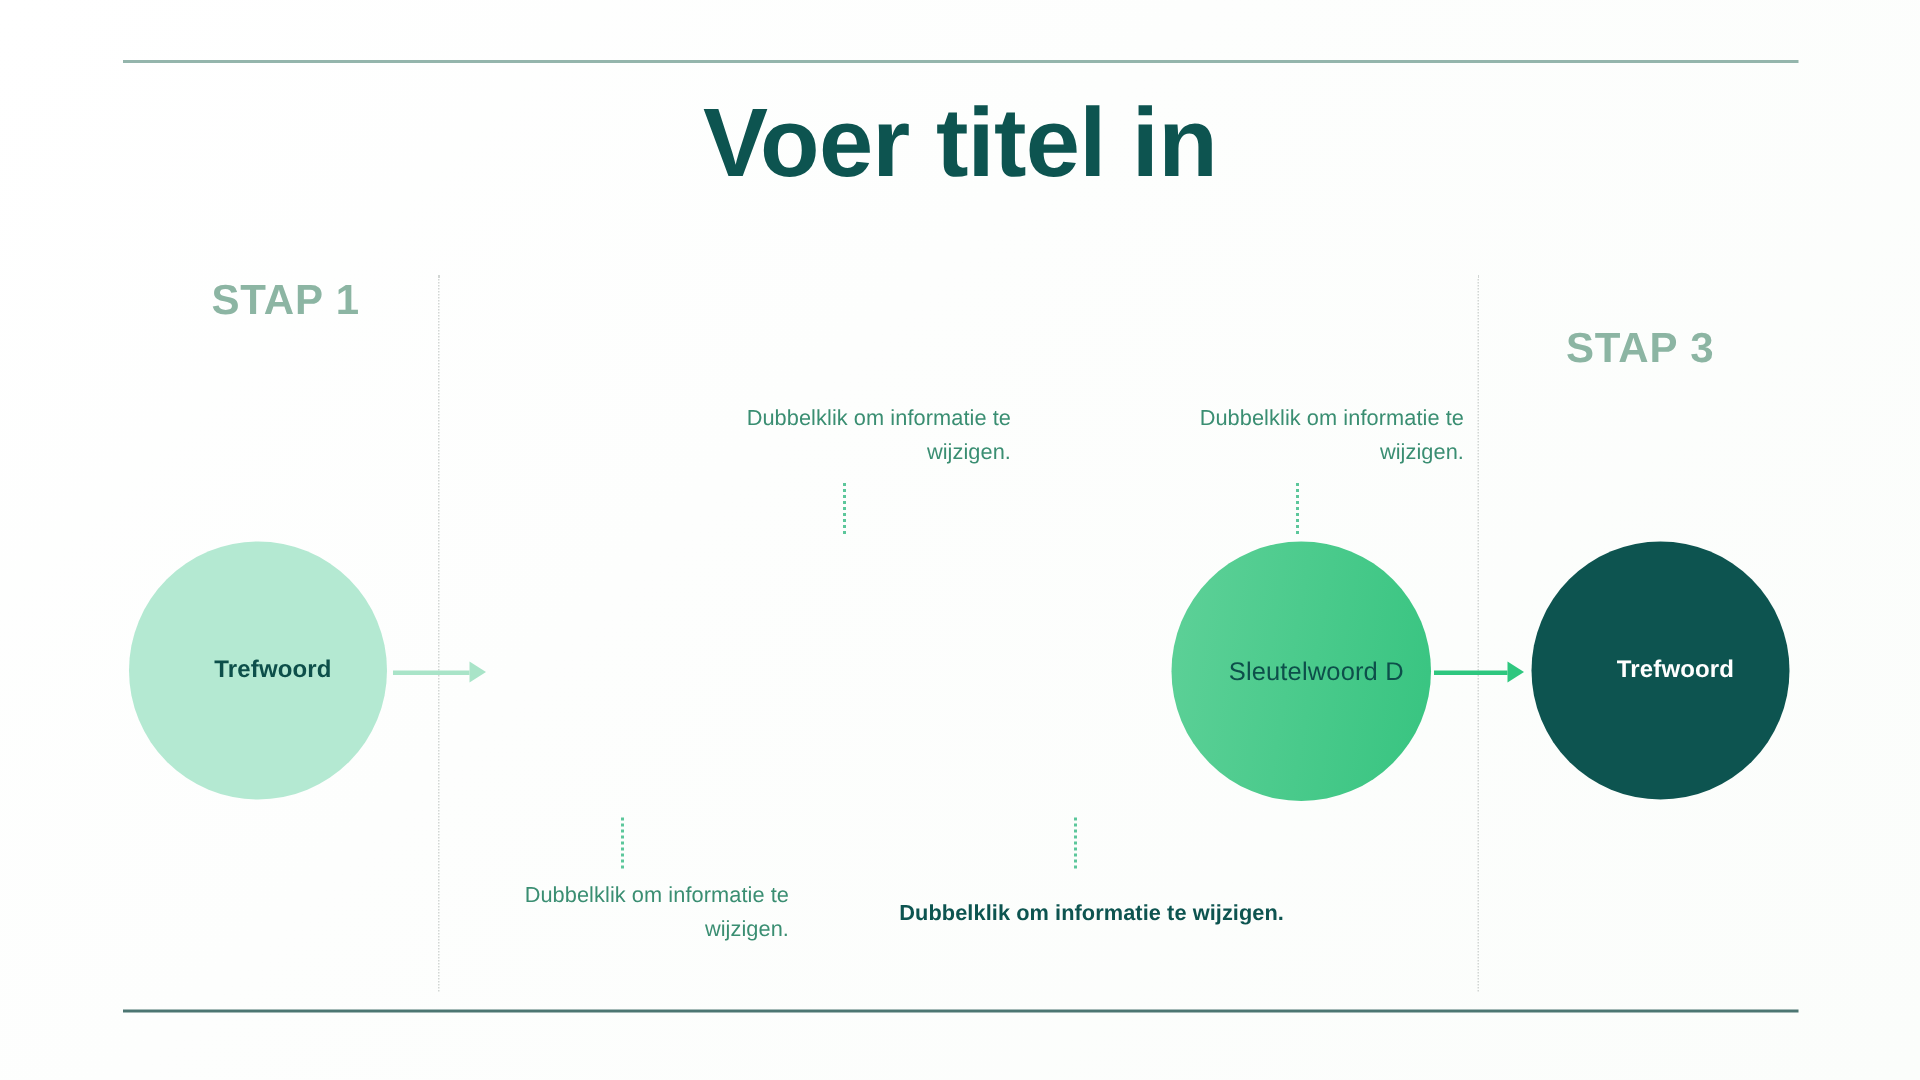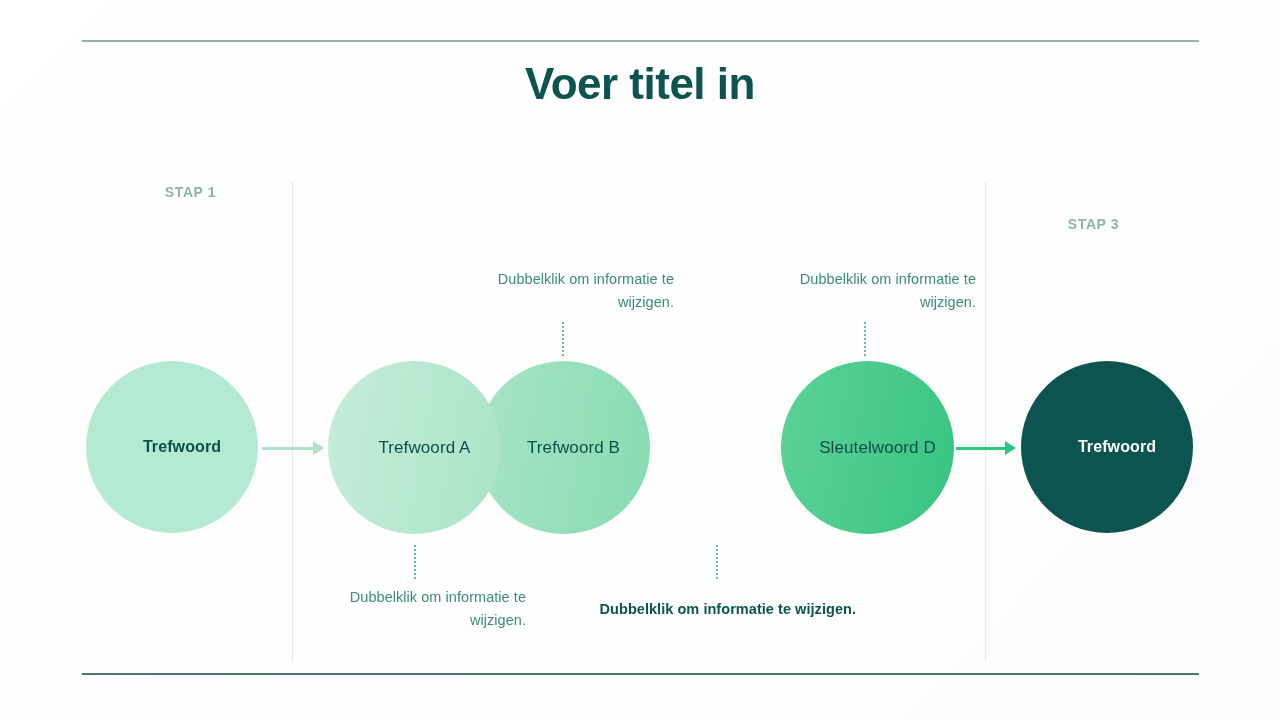--- a/index.html
+++ b/index.html
@@ -45,7 +45,7 @@
     left: 0;
     width: 1280px;
     text-align: center;
-    font-size: 44px;
+    font-size: 65px;
     font-weight: 800;
     letter-spacing: -0.5px;
     color: #0d5450;

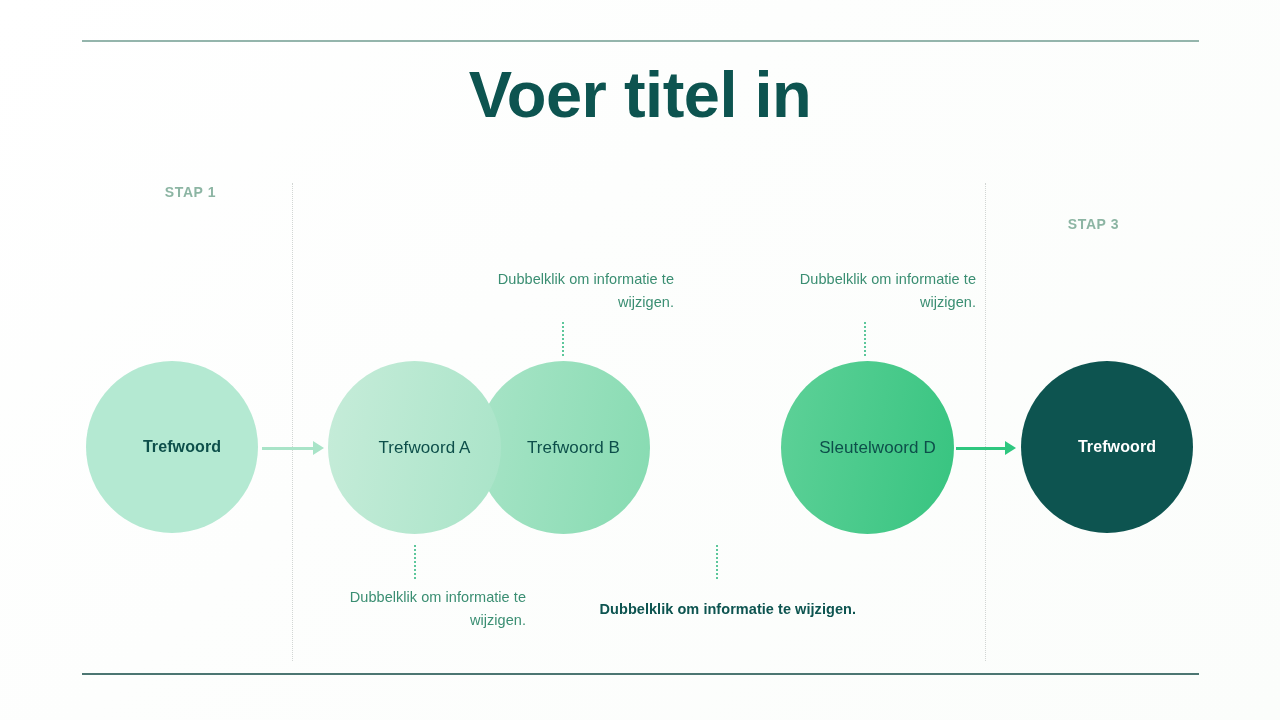--- a/index.html
+++ b/index.html
@@ -57,7 +57,7 @@
   .step-label {
     position: absolute;
     top: 184px;
-    font-size: 14px;
+    font-size: 28px;
     font-weight: 700;
     letter-spacing: 0.6px;
     color: #8cb5a3;

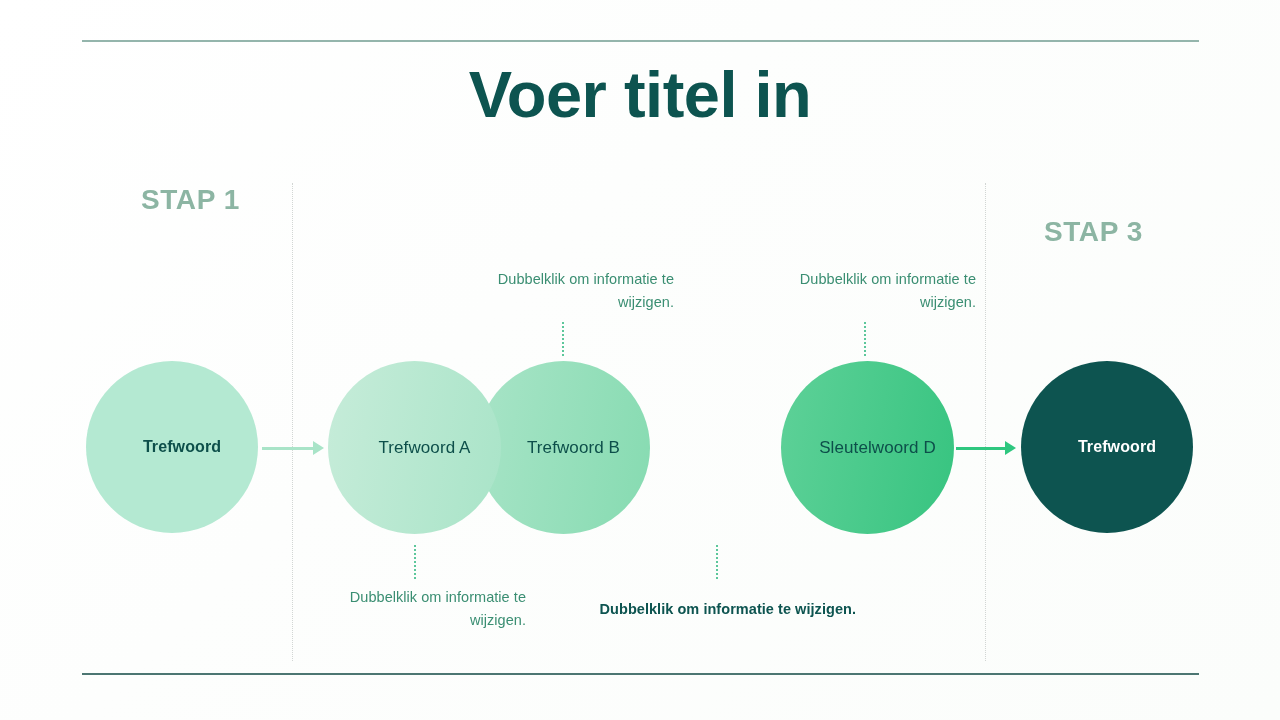--- a/index.html
+++ b/index.html
@@ -225,9 +225,6 @@
   <div class="circle" id="circle-b">
     <span class="circle-label">Trefwoord B</span>
   </div>
-  <div class="circle" id="circle-a">
-    <span class="circle-label">Trefwoord A</span>
-  </div>
 
   <div class="arrow" id="arrow-2">
     <span class="shaft"></span>

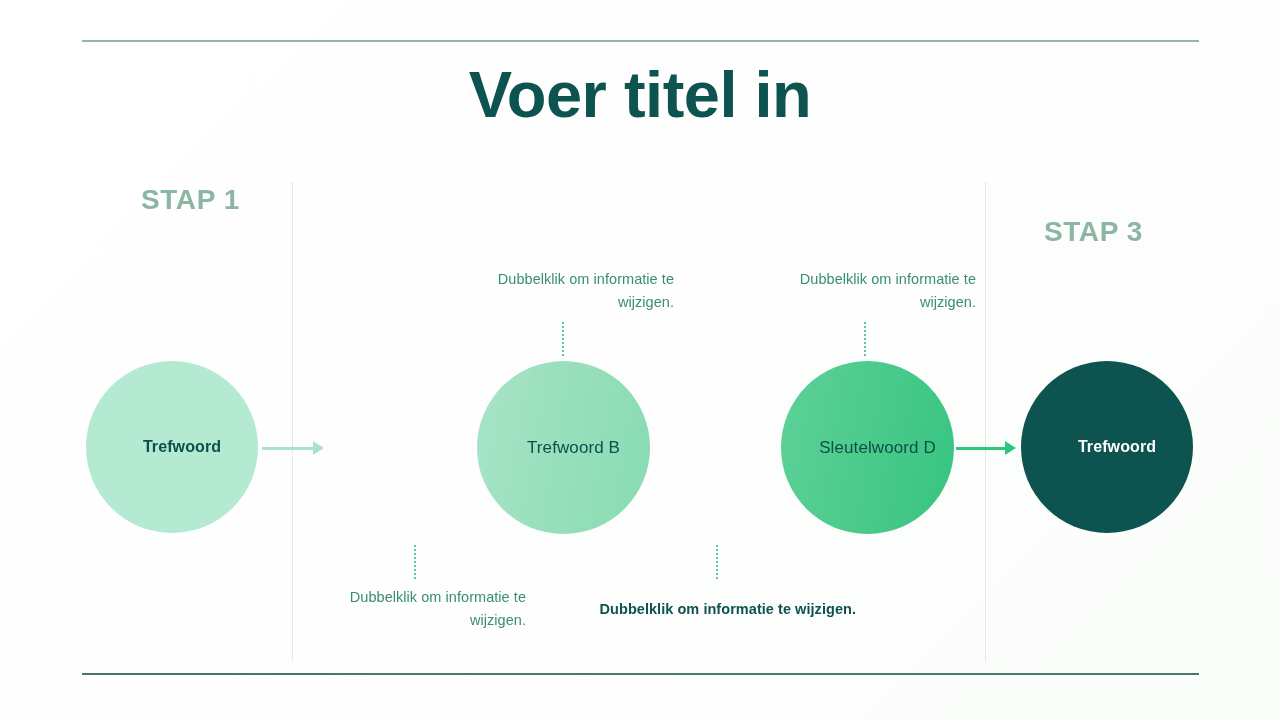--- a/index.html
+++ b/index.html
@@ -222,9 +222,6 @@
   <div class="circle" id="circle-d">
     <span class="circle-label">Sleutelwoord D</span>
   </div>
-  <div class="circle" id="circle-b">
-    <span class="circle-label">Trefwoord B</span>
-  </div>
 
   <div class="arrow" id="arrow-2">
     <span class="shaft"></span>

